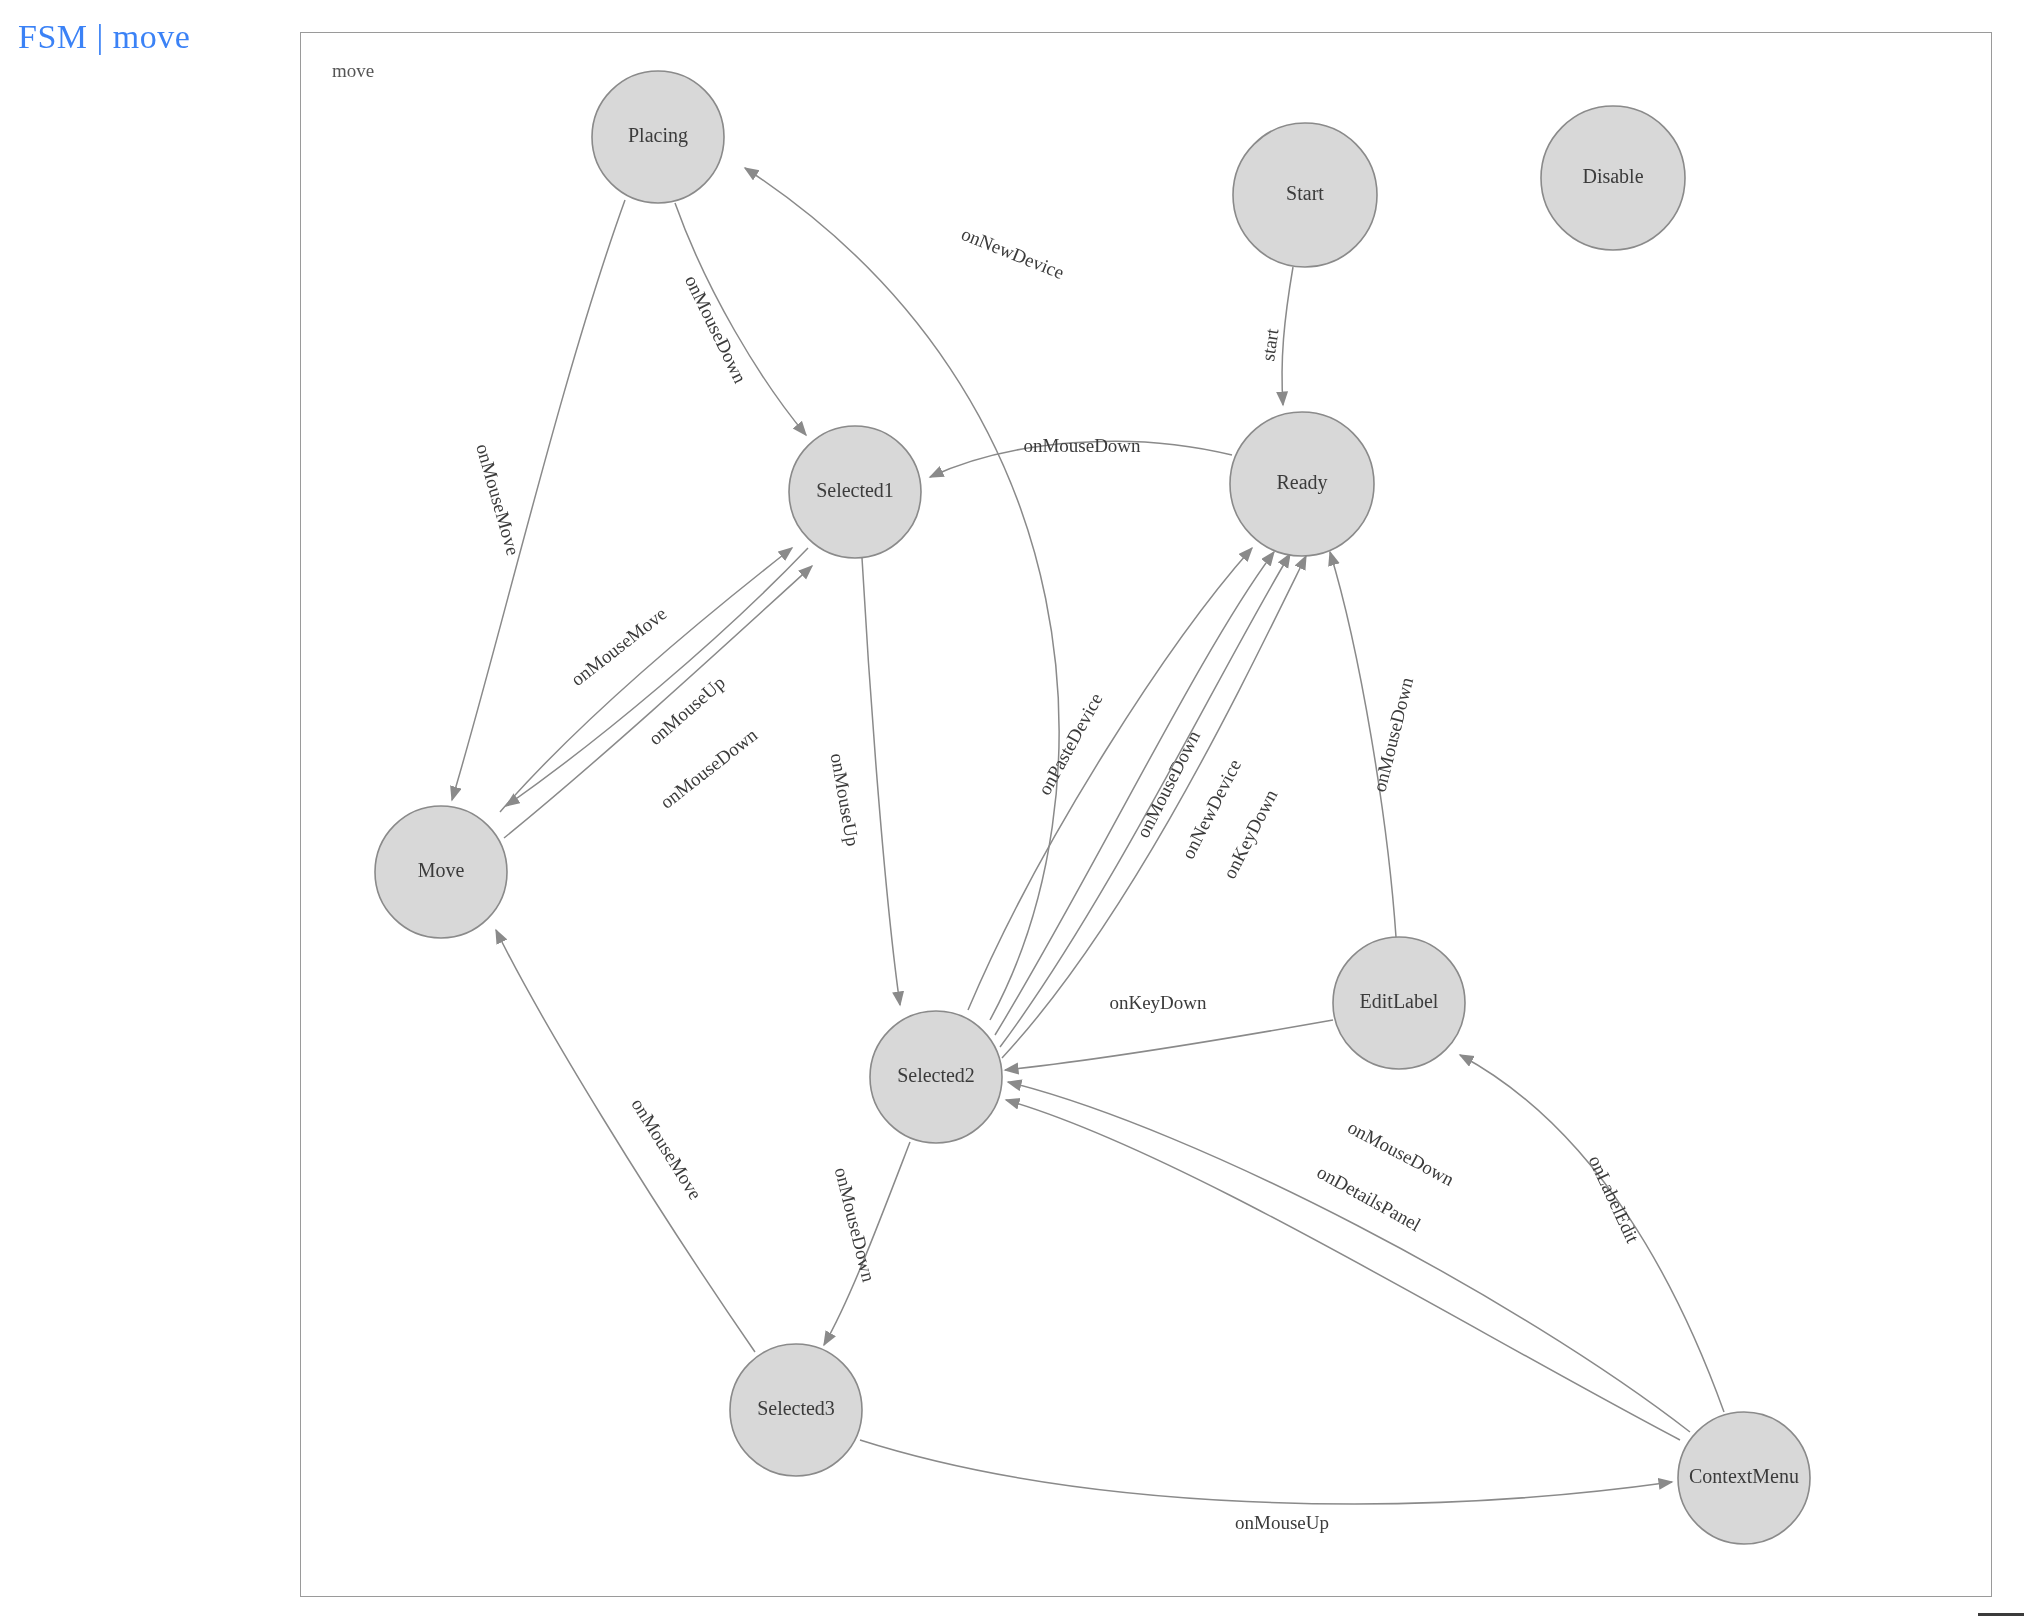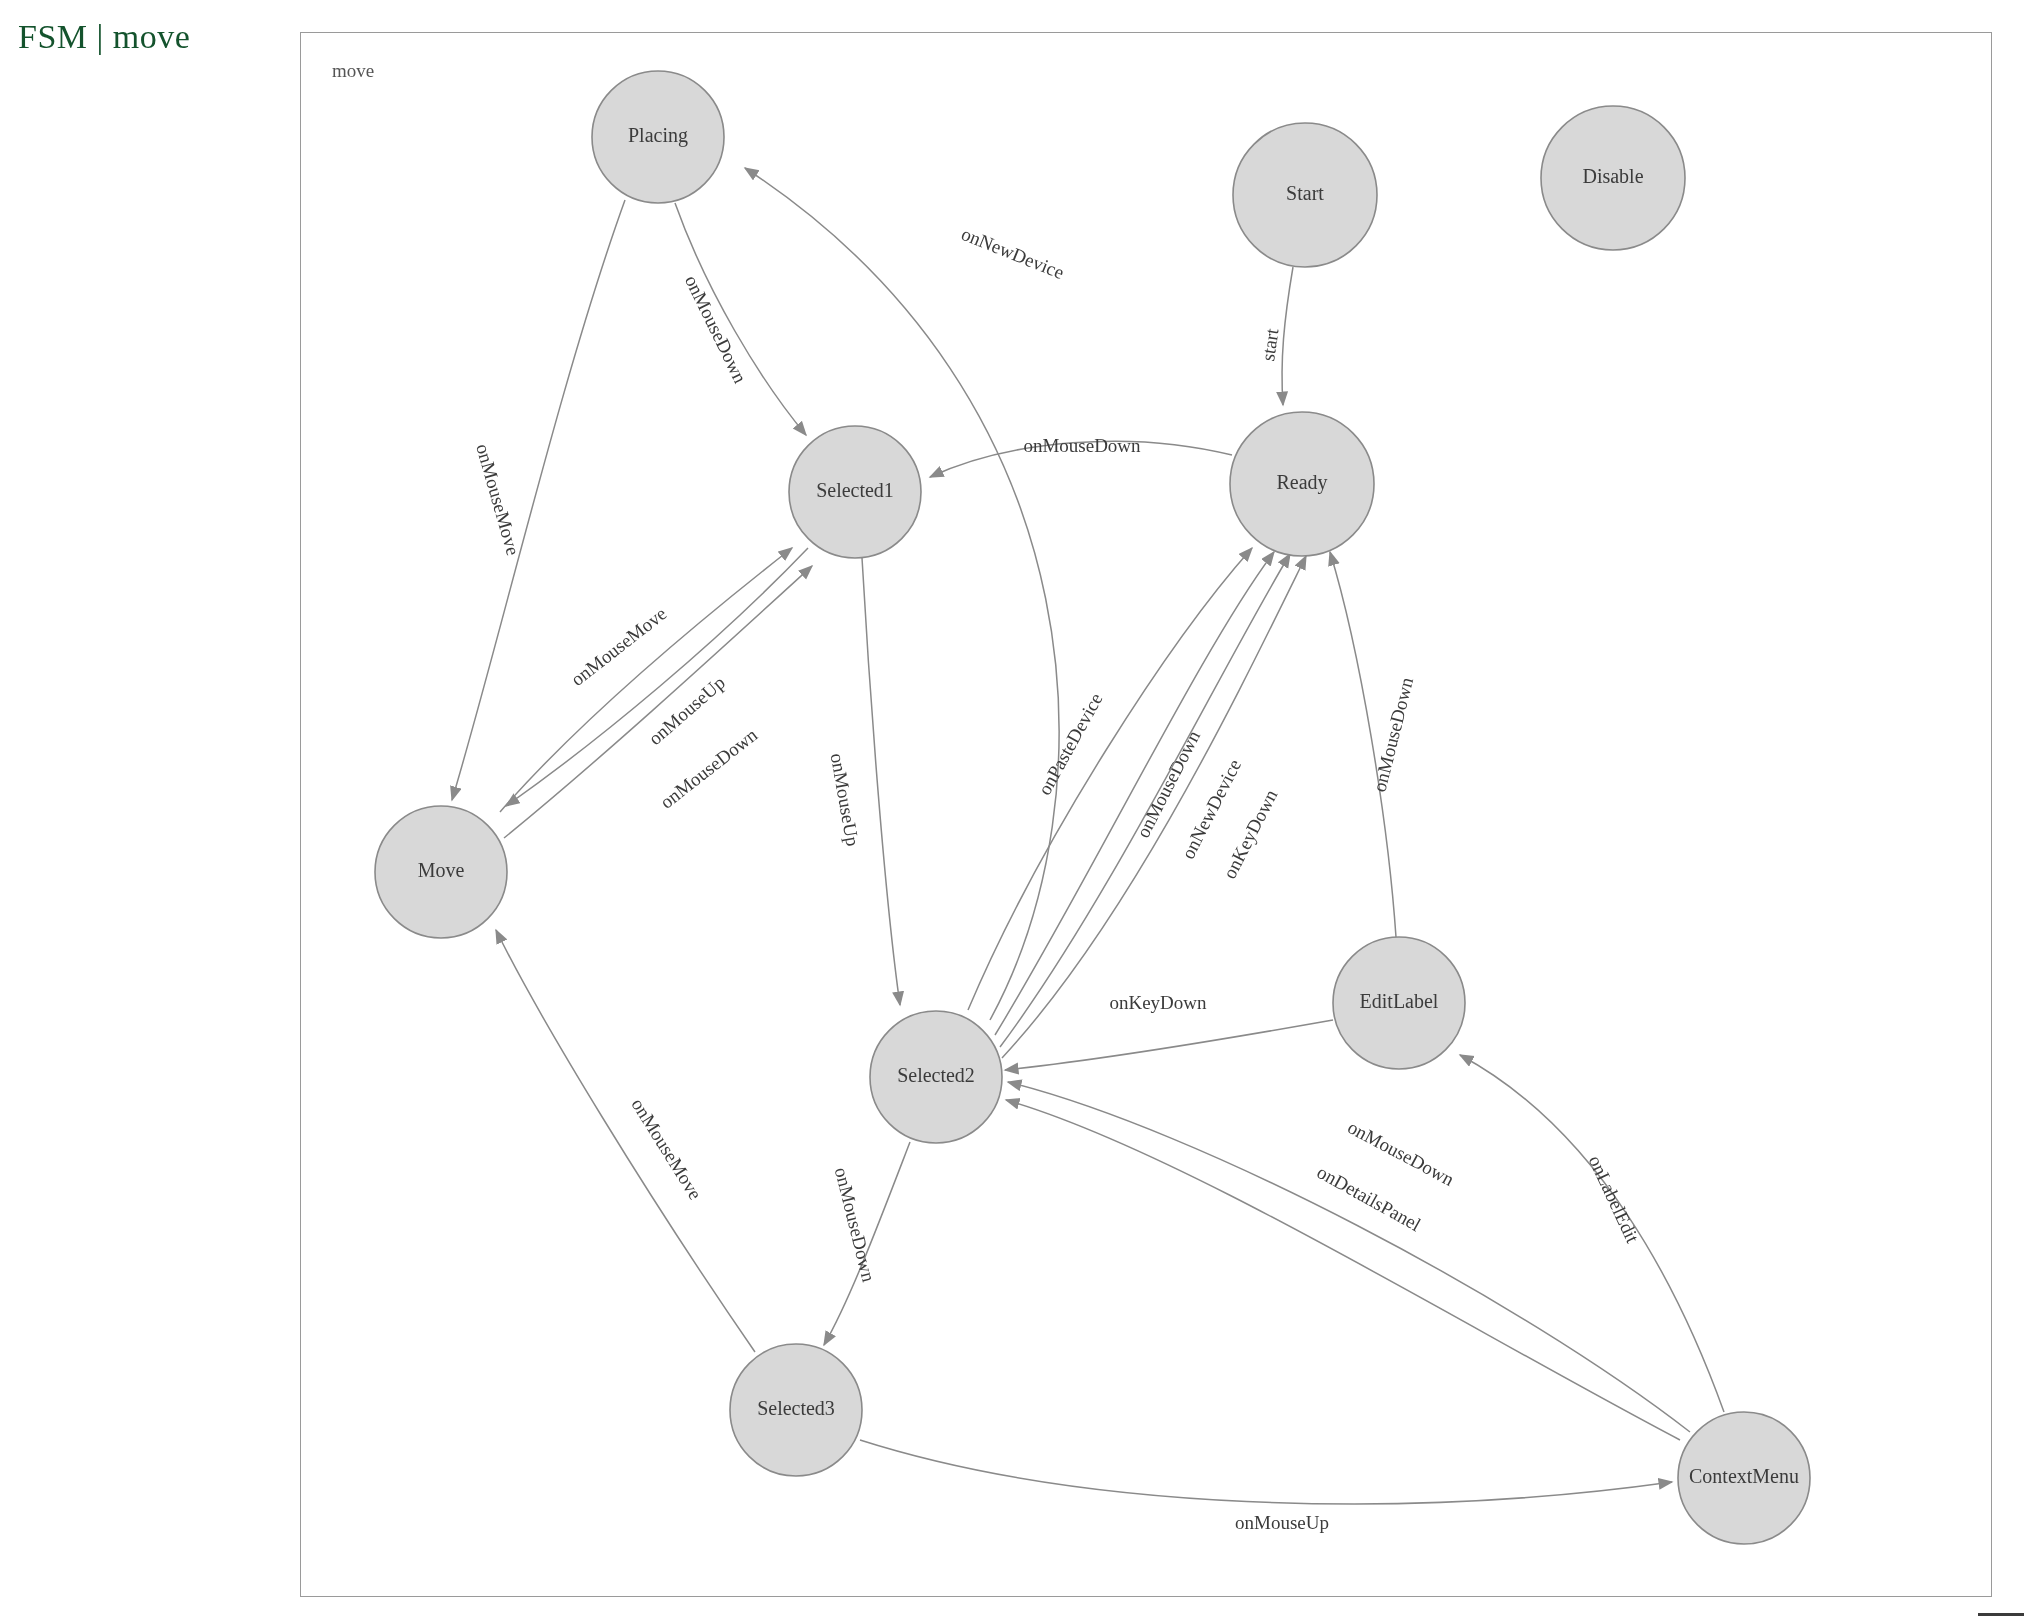--- a/index.html
+++ b/index.html
@@ -19,7 +19,7 @@
     left: 18px;
     top: 18px;
     font-size: 34px;
-    color: #14532d;
+    color: #3b82f6;
     font-family: "Liberation Serif", serif;
     letter-spacing: 0.5px;
     white-space: nowrap;

